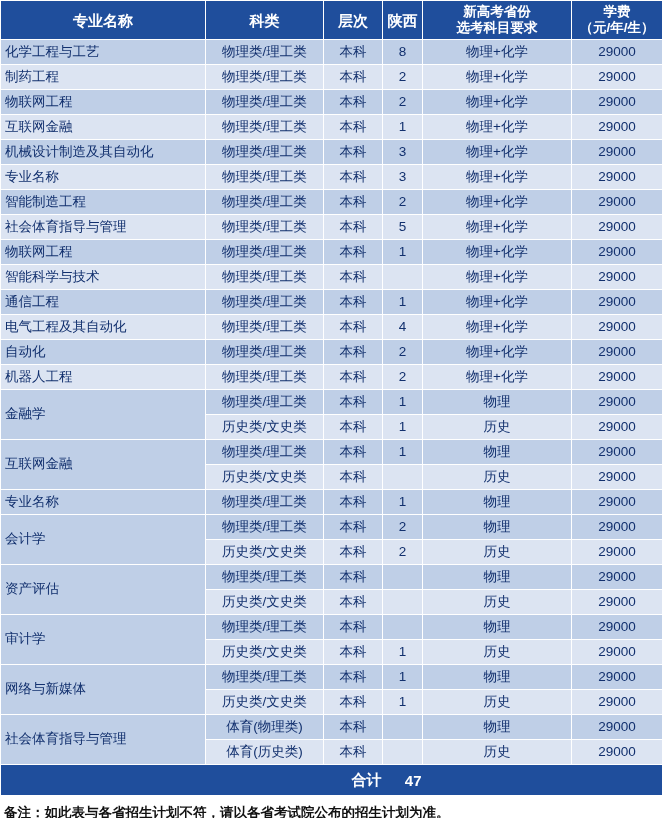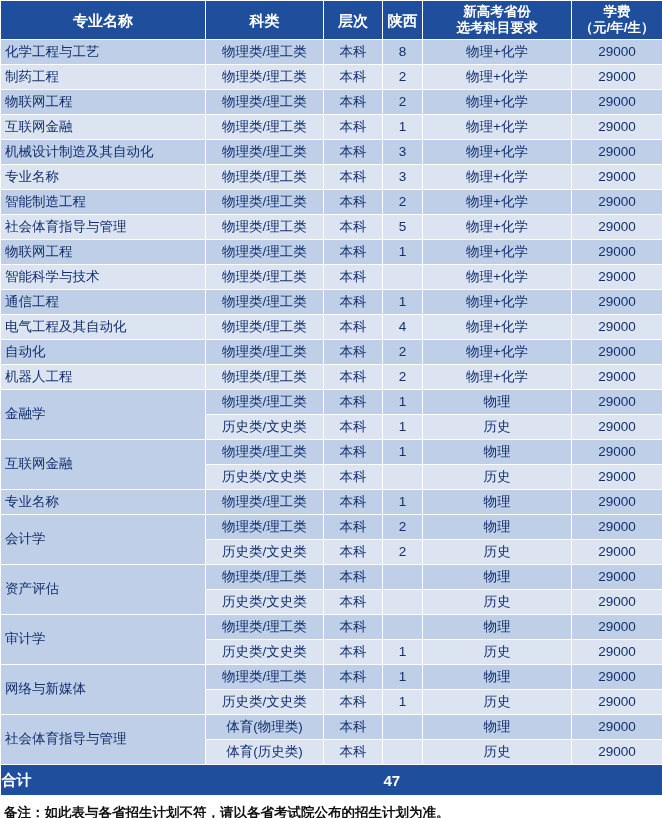--- a/index.html
+++ b/index.html
@@ -78,7 +78,7 @@
     font-weight: bold;
     font-size: 15px;
     height: 28px;
-    text-align: left;
+    text-align: right;
   }
   .note {
     font-size: 13.5px;

